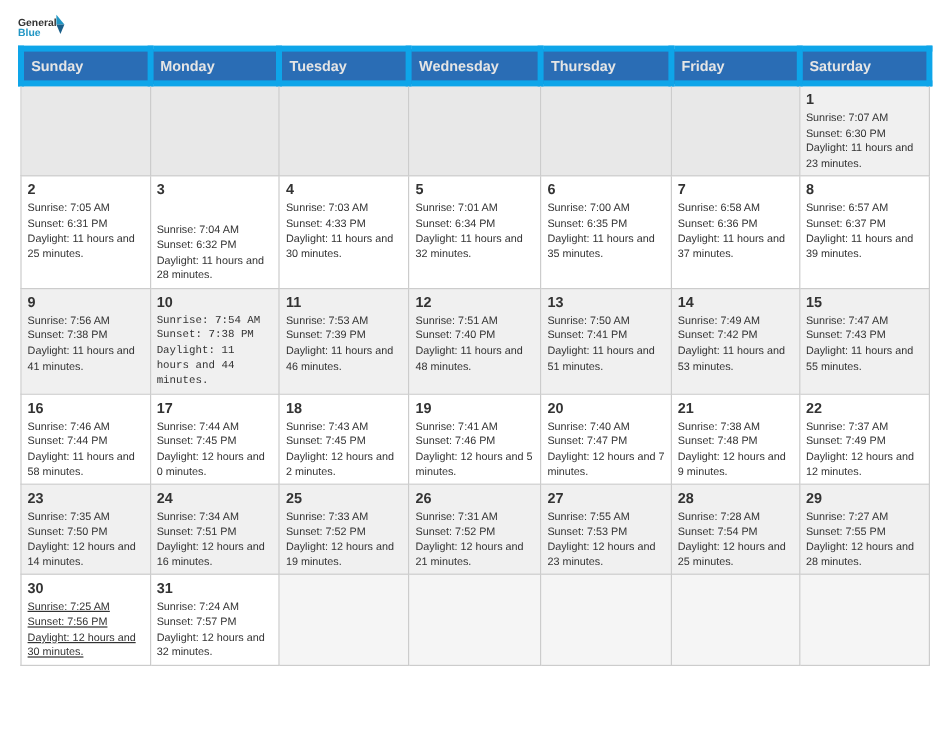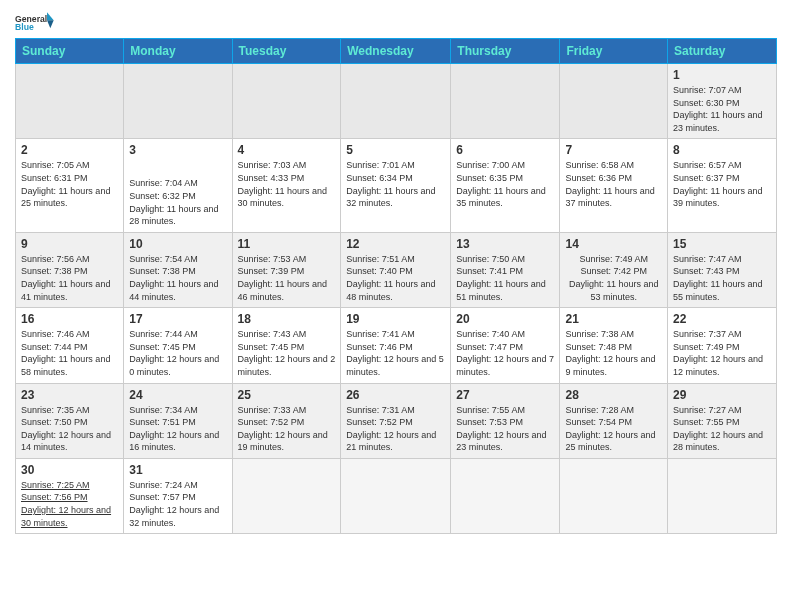--- a/index.html
+++ b/index.html
@@ -45,12 +45,12 @@
     }
     .calendar th {
       background: #2a6db5;
-      color: #5eead4;
+      color: #e5e5e5;
       font-size: 12px;
       font-weight: bold;
       text-align: left;
       padding: 5px 6px;
-      border: 1px solid #0ea5e9;
+      border: 5px solid #0ea5e9;
     }
     .calendar td {
       border: 1px solid #ccc;

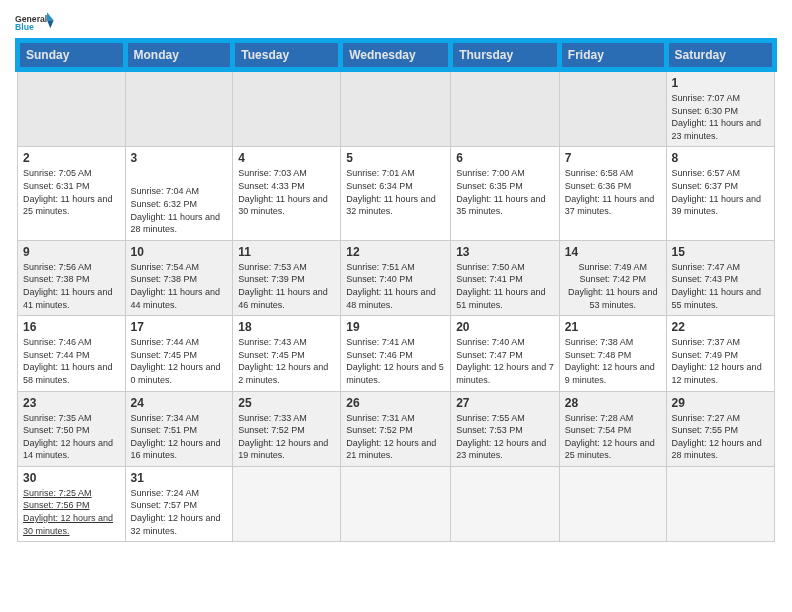--- a/index.html
+++ b/index.html
@@ -182,7 +182,7 @@
         </td>
         <td>
           <span class="day-number">10</span>
-          <div class="day-info" style="white-space: pre-line;">Sunrise: 7:54 AM
+          <div class="day-info" style="white-space: pre-line; font-family: Liberation Mono, monospace;">Sunrise: 7:54 AM
 Sunset: 7:38 PM
 Daylight: 11 hours and 44 minutes.</div>
         </td>

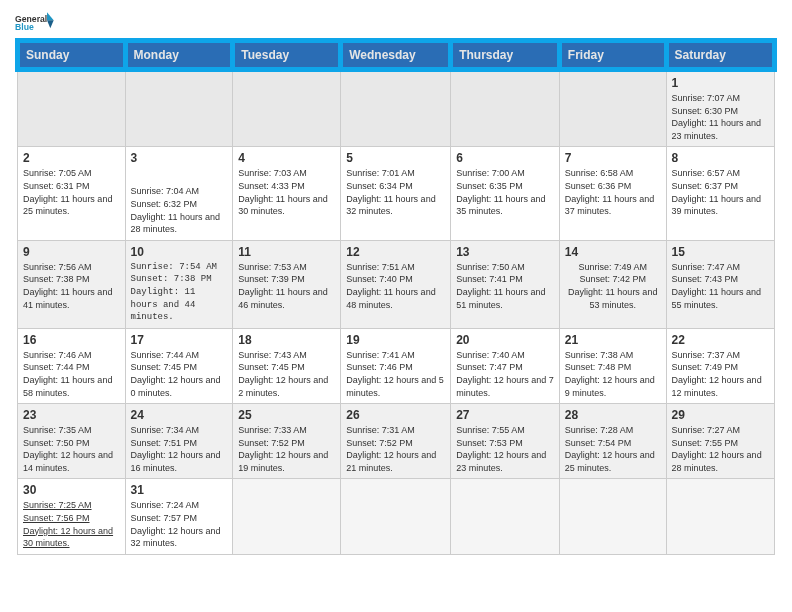--- a/index.html
+++ b/index.html
@@ -206,7 +206,7 @@
         </td>
         <td>
           <span class="day-number">14</span>
-          <div class="day-info" style="white-space: pre-line; text-align: center;">Sunrise: 7:49 AM
+          <div class="day-info" style="white-space: pre-line;">Sunrise: 7:49 AM
 Sunset: 7:42 PM
 Daylight: 11 hours and 53 minutes.</div>
         </td>

